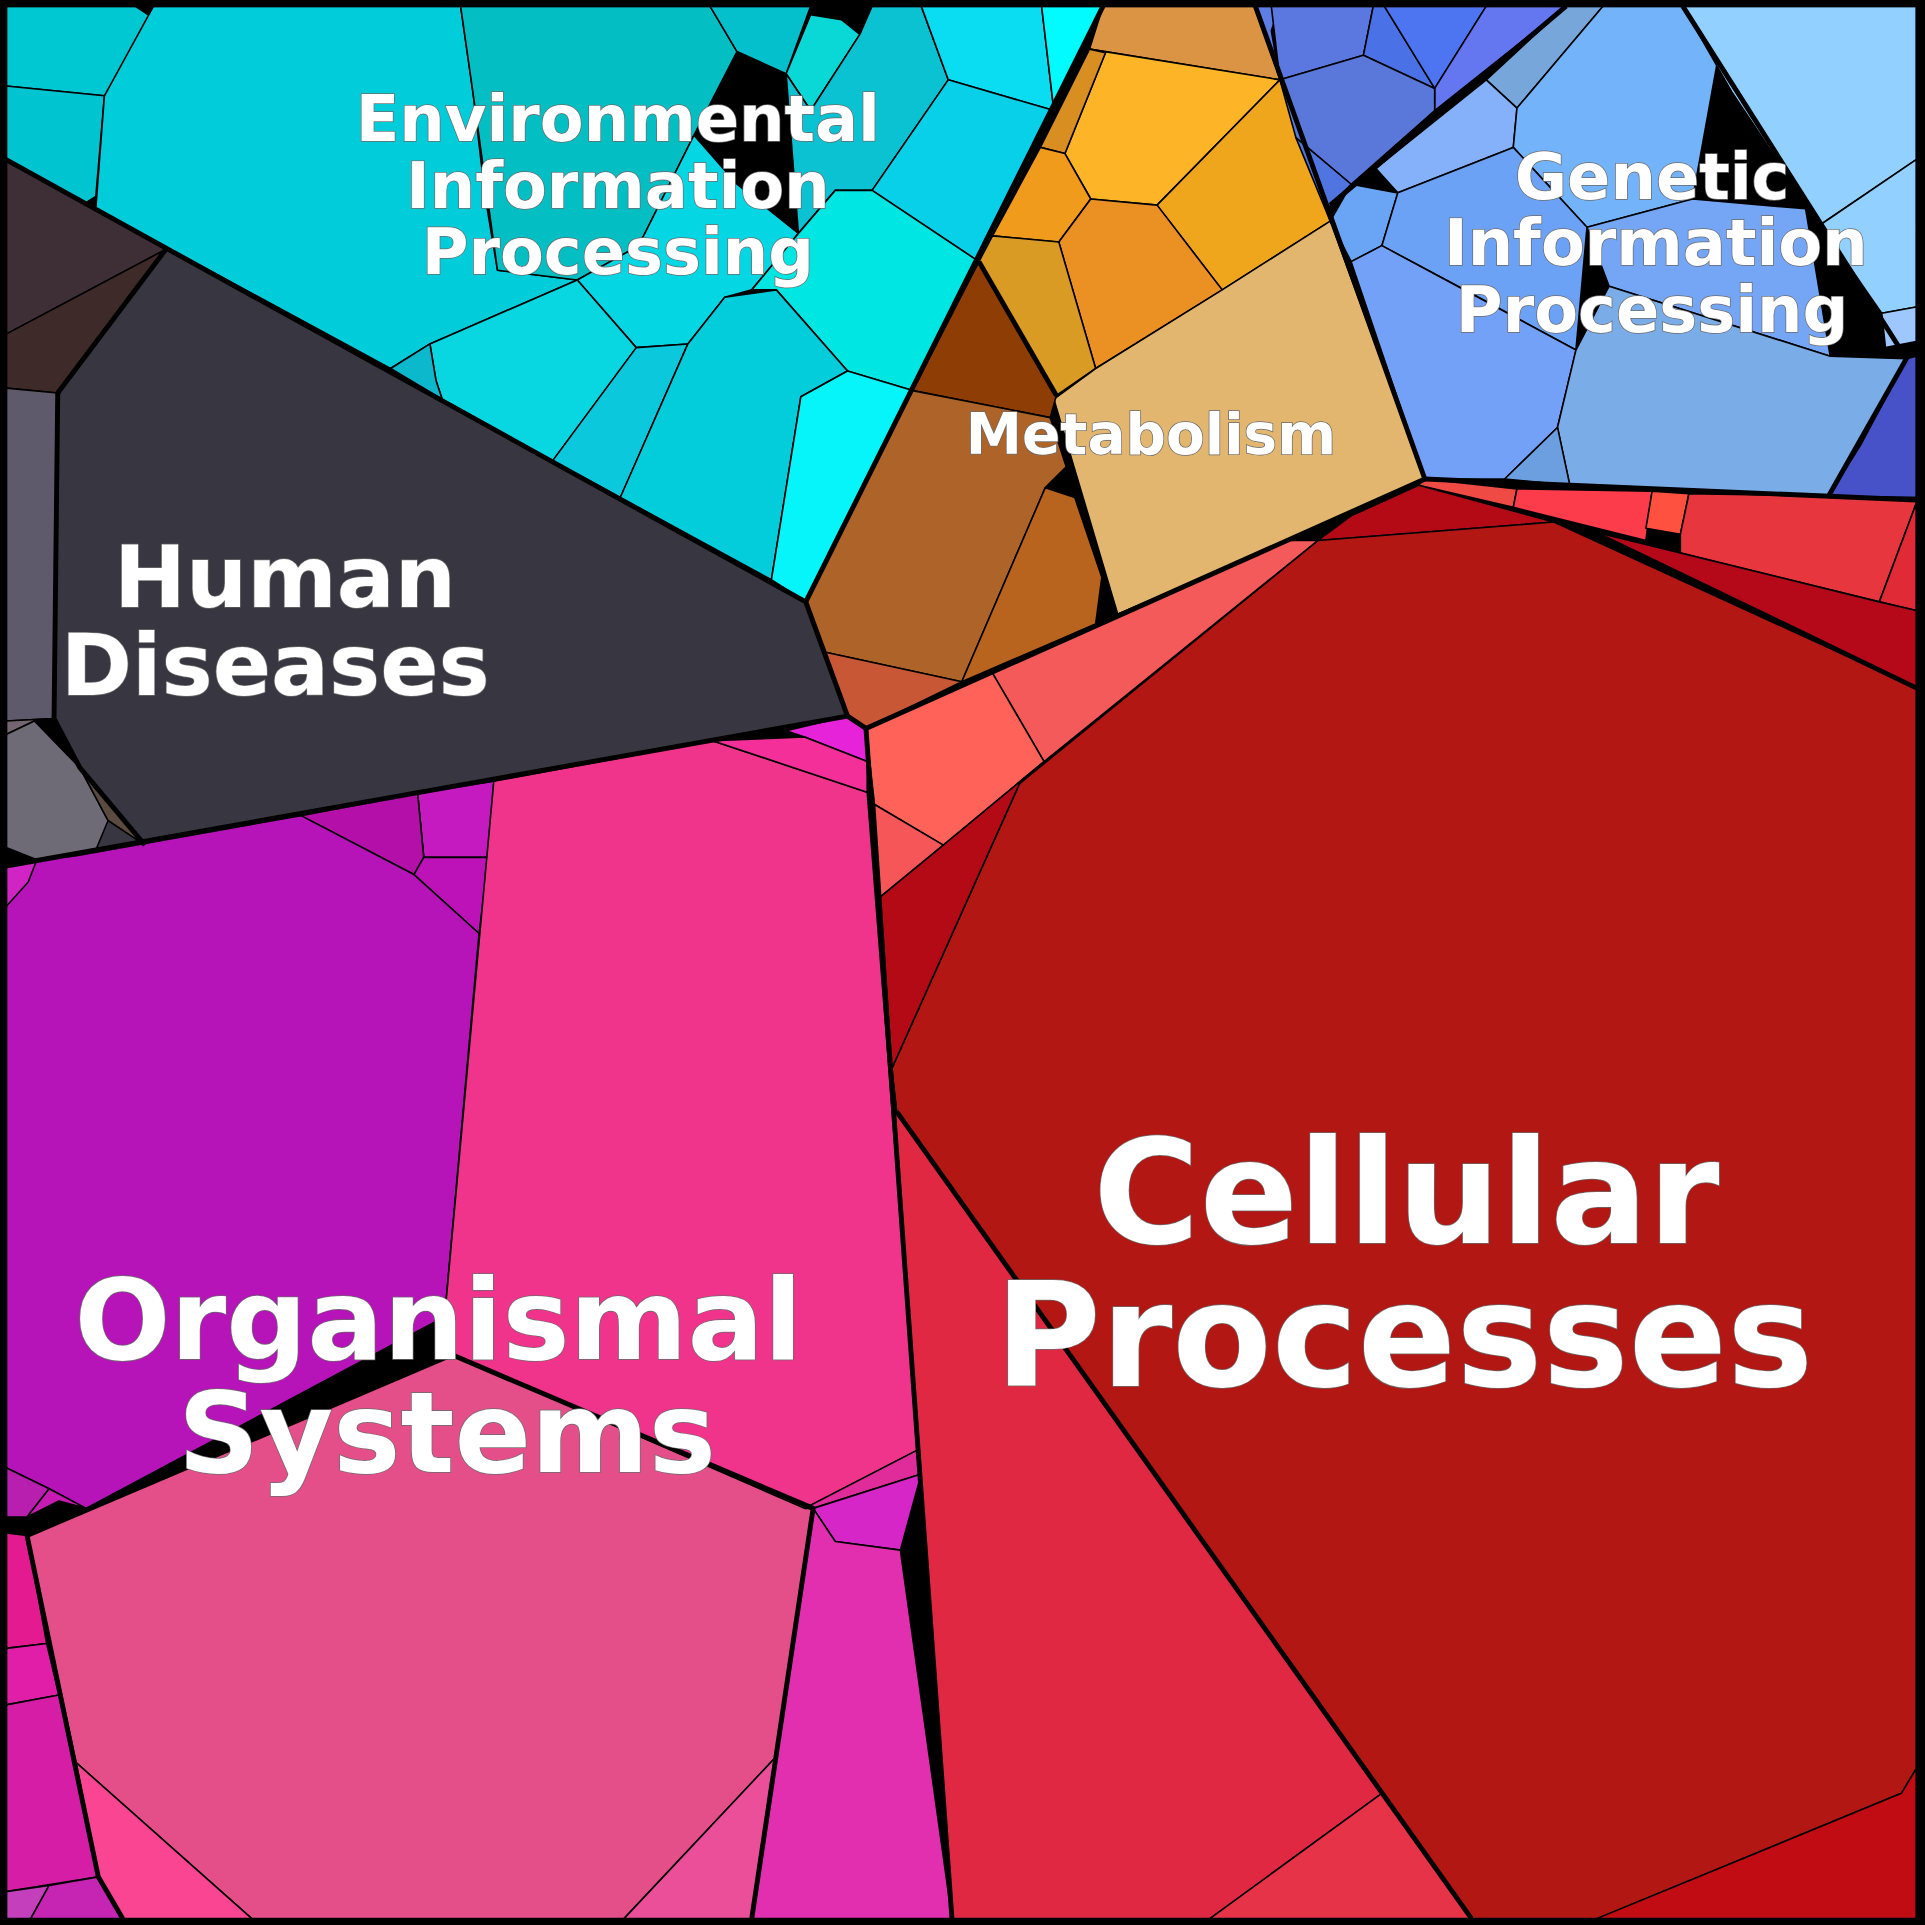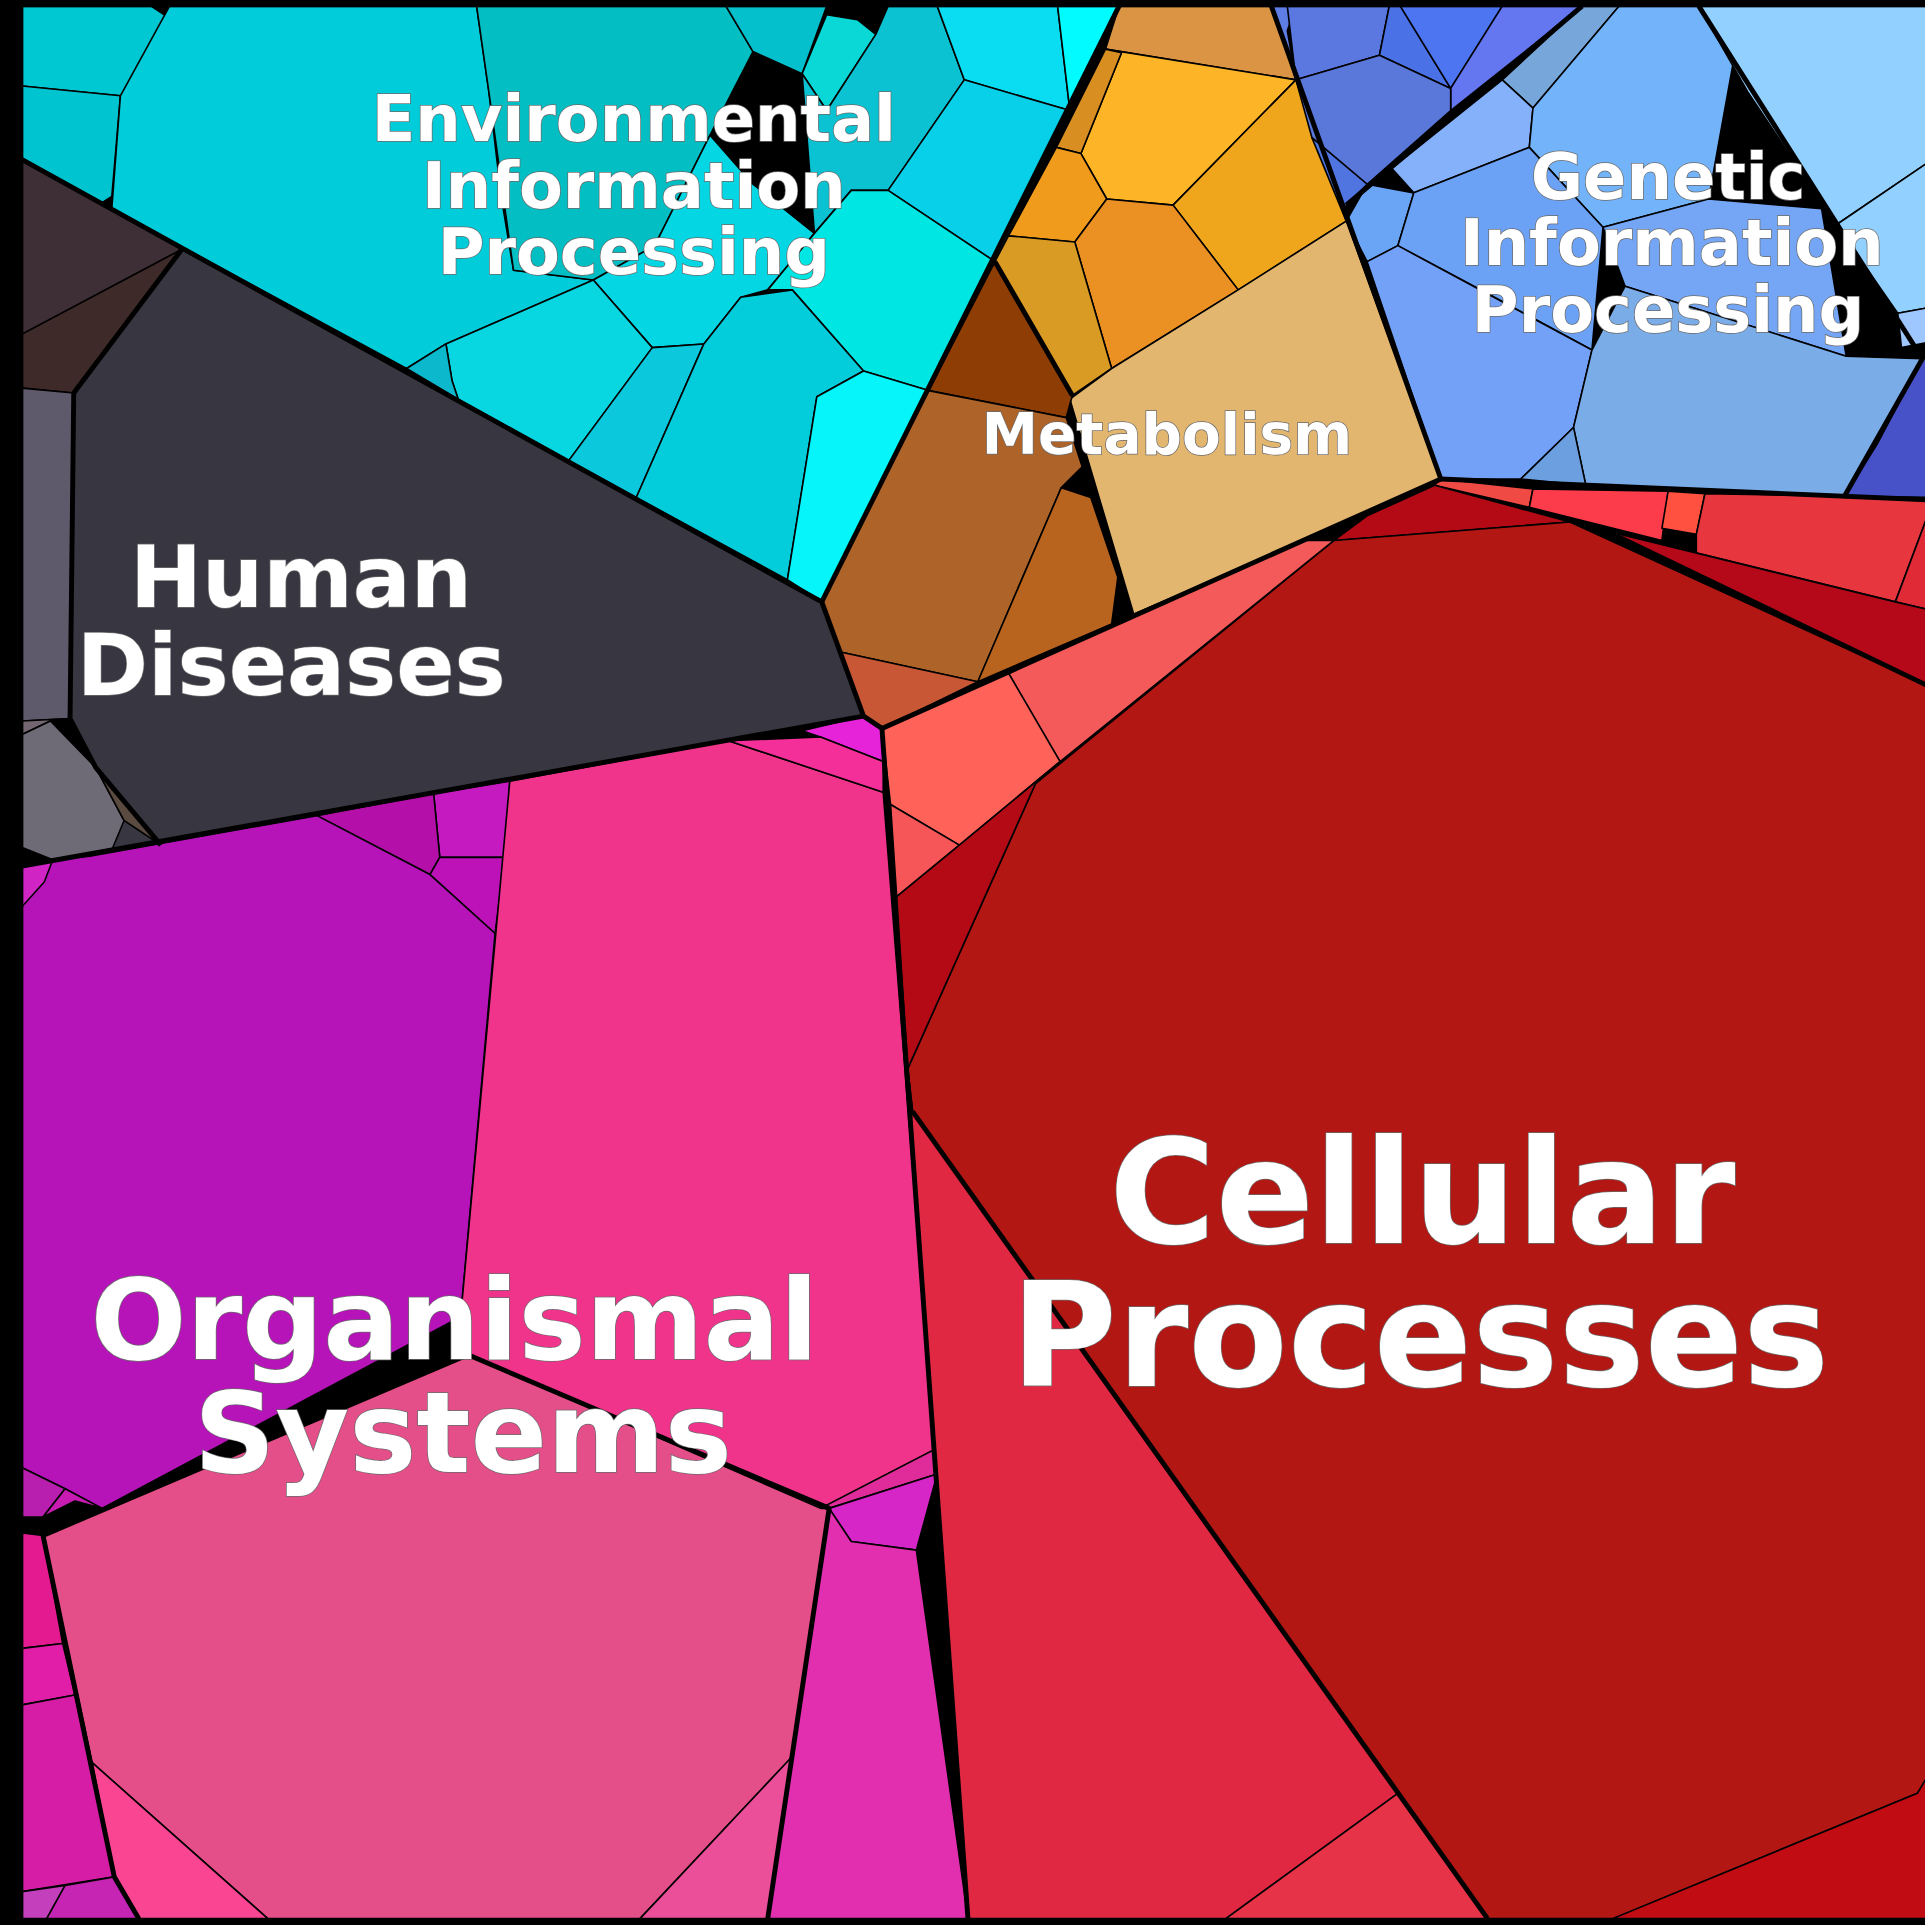--- a/index.html
+++ b/index.html
@@ -4,7 +4,7 @@
 <style>
   html, body { margin:0; padding:0; background:#000; }
   body { width:1926px; height:1926px; overflow:hidden; }
-  #canvas { position:absolute; left:16px; top:0; width:1590px; height:1926px; }
+  #canvas { position:absolute; left:0; top:0; width:1590px; height:1926px; }
   svg { display:block; }
   .cell { stroke:#000; stroke-width:1.3; stroke-linejoin:round; }
   .major { fill:none; stroke:#000; stroke-width:4; stroke-linejoin:round; }

